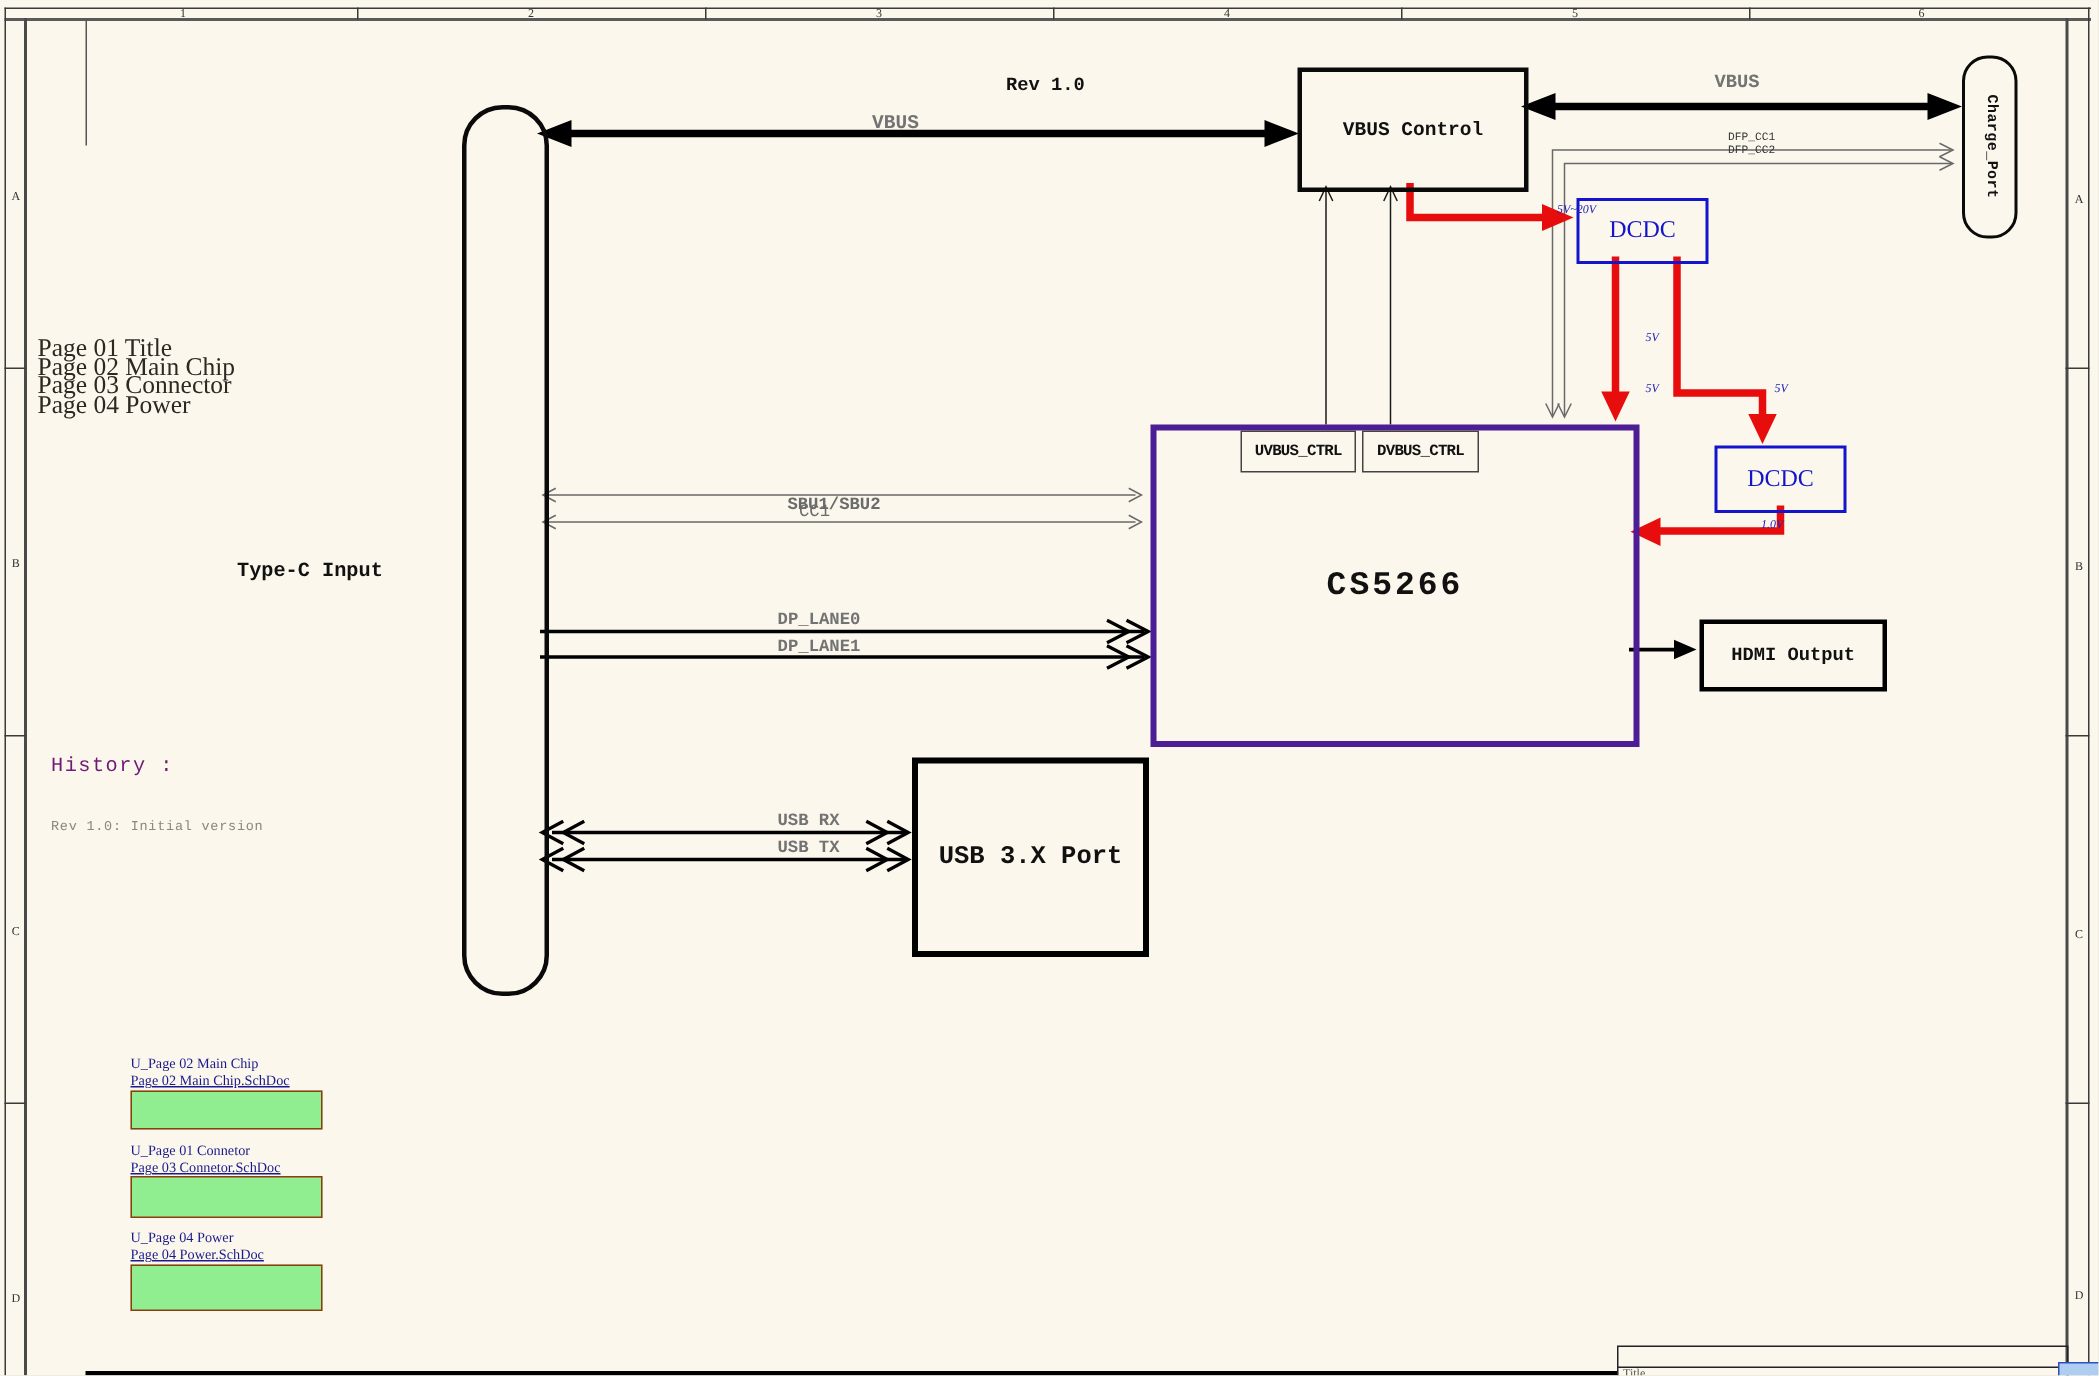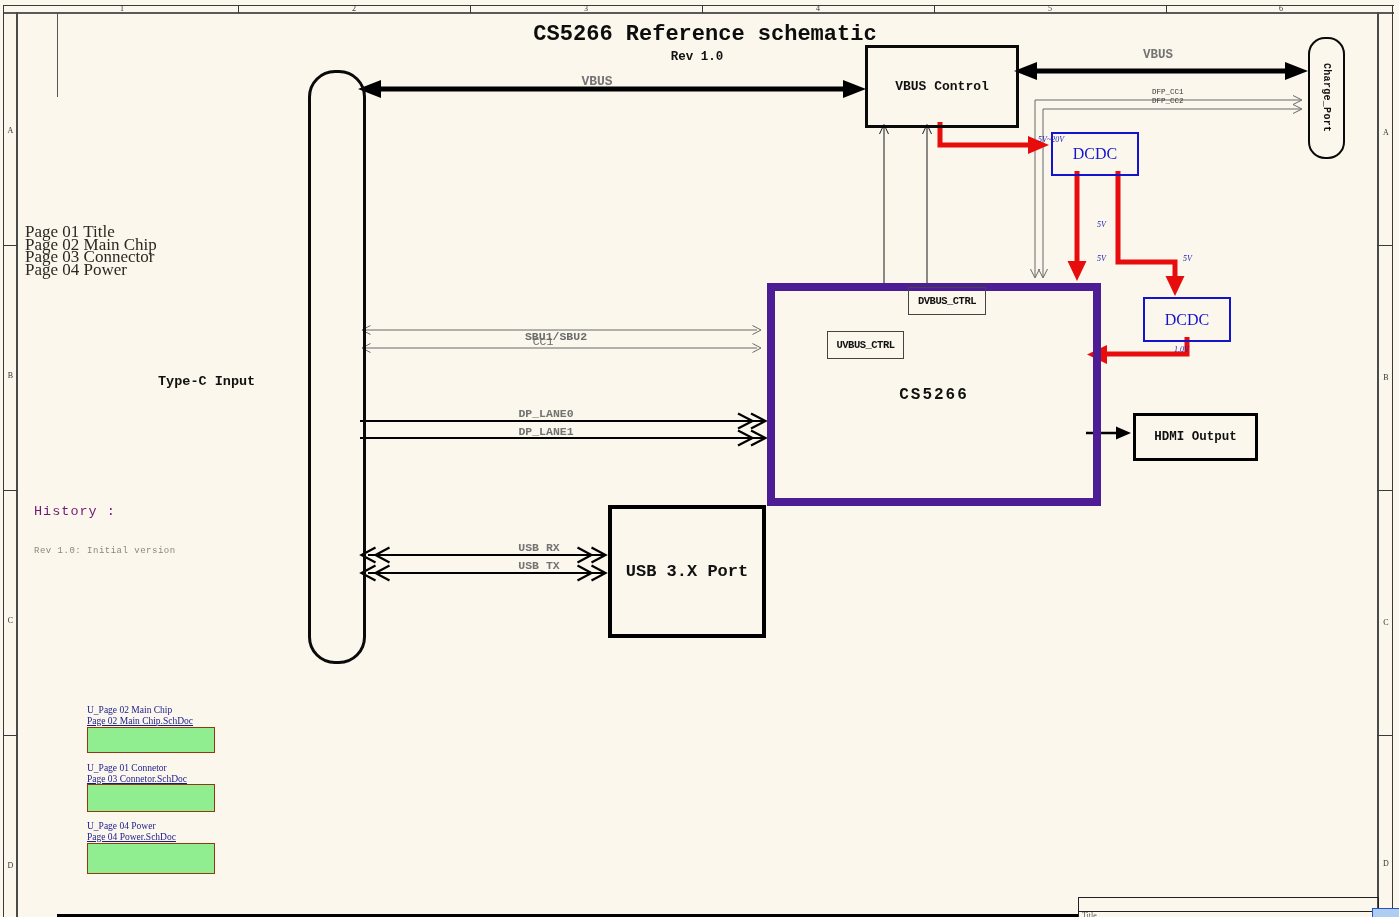--- a/index.html
+++ b/index.html
@@ -160,7 +160,6 @@
     </g>
   </svg>
 
-  <div class="lbl ctr" style="left:705px;top:22px;font-weight:bold;font-size:22px;color:#0d0d0d;">CS5266 Reference schematic</div>
   <div class="lbl ctr" style="left:697px;top:50px;font-weight:bold;font-size:12.5px;">Rev 1.0</div>
 
   <div class="box" style="left:308px;top:70px;width:52px;height:588px;border:3px solid #0a0a0a;border-radius:27px;"></div>

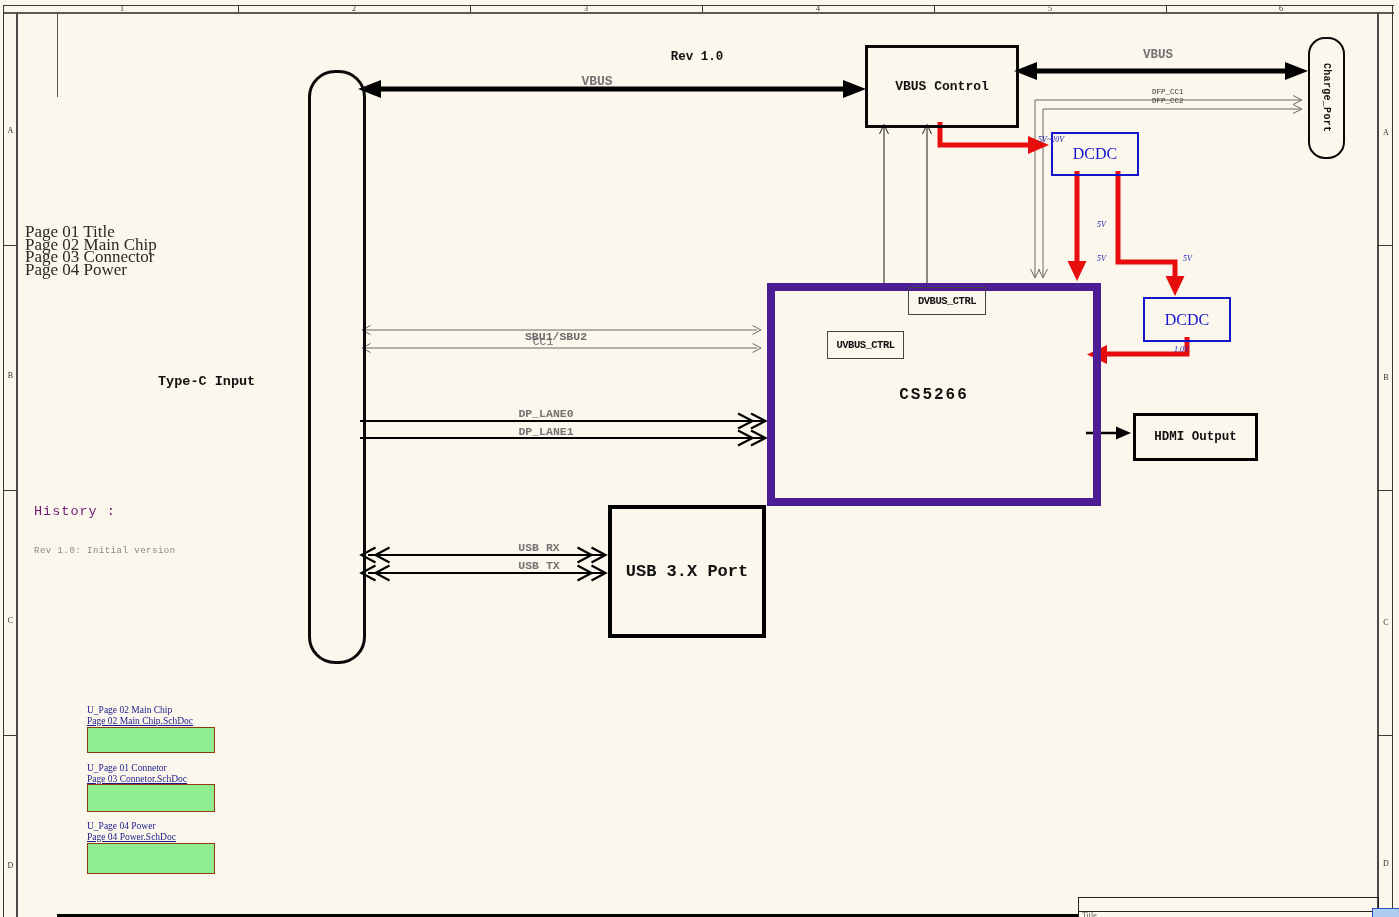--- a/index.html
+++ b/index.html
@@ -173,7 +173,7 @@
   <div class="box" style="left:767px;top:283px;width:318px;height:207px;border:8px solid #4c1d95;
               font-size:16px;letter-spacing:2px;">CS5266</div>
   <div class="box" style="left:827px;top:287px;width:75px;height:26px;border:1.5px solid #444;
-              font-size:10.5px;letter-spacing:-0.5px;margin-top:44px;">UVBUS_CTRL</div>
+              font-size:10.5px;letter-spacing:-0.5px;">UVBUS_CTRL</div>
   <div class="box" style="left:908px;top:287px;width:76px;height:26px;border:1.5px solid #444;
               font-size:10.5px;letter-spacing:-0.5px;text-align:center;">DVBUS_CTRL</div>
 

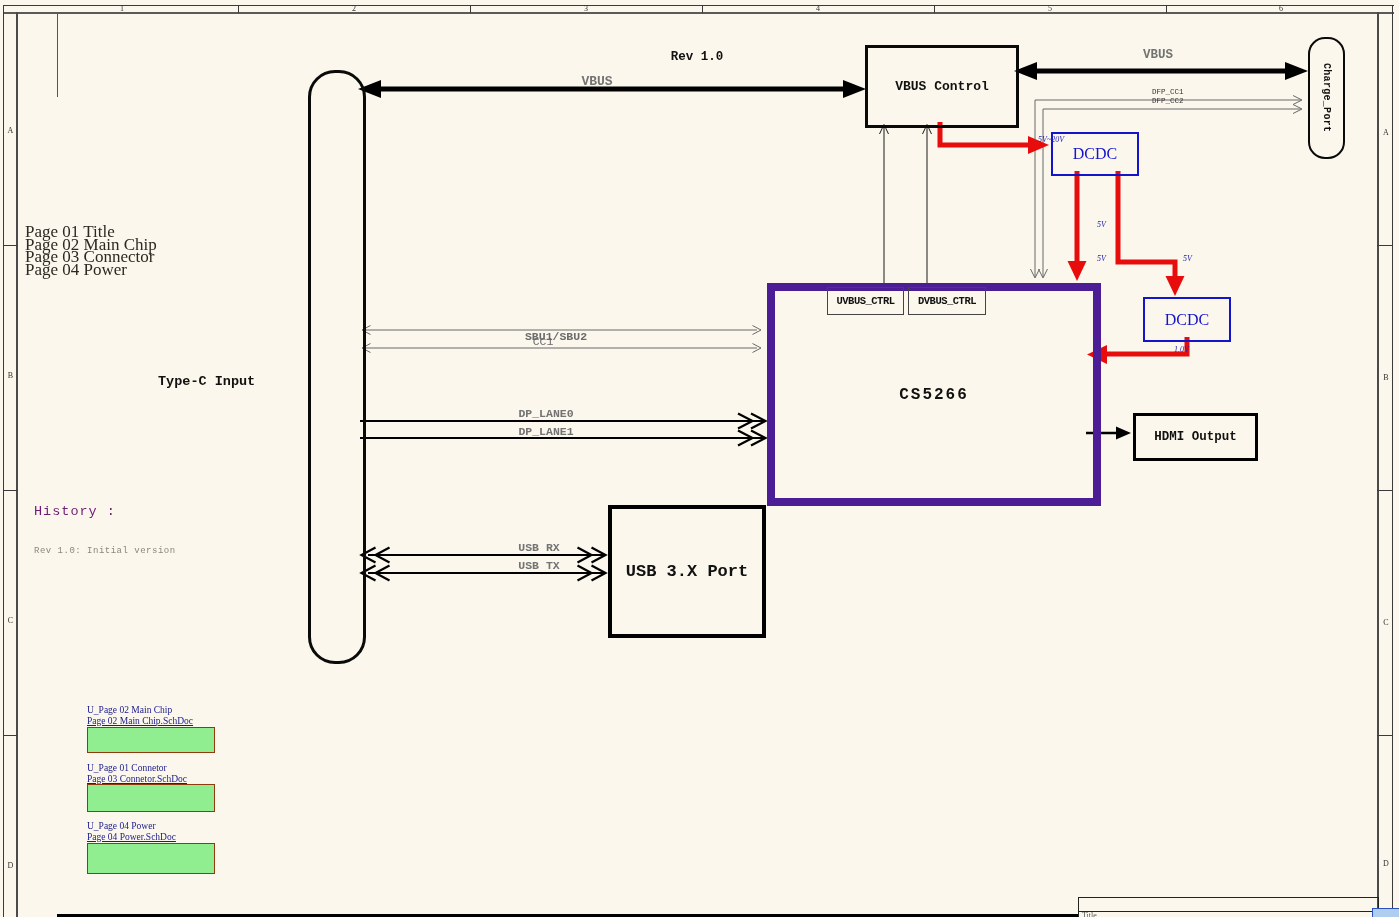--- a/index.html
+++ b/index.html
@@ -170,8 +170,8 @@
   <div class="box" style="left:1308px;top:37px;width:33px;height:118px;border:2.5px solid #0a0a0a;border-radius:17px;
               background:#FBF7EC;font-size:10px;writing-mode:vertical-rl;letter-spacing:0.3px;">Charge_Port</div>
 
-  <div class="box" style="left:767px;top:283px;width:318px;height:207px;border:8px solid #4c1d95;
-              font-size:16px;letter-spacing:2px;">CS5266</div>
+  <div class="box" style="left:767px;top:283px;width:318px;height:207px;border:4px solid #4c1d95;
+              font-size:22px;letter-spacing:2px;">CS5266</div>
   <div class="box" style="left:827px;top:287px;width:75px;height:26px;border:1.5px solid #444;
               font-size:10.5px;letter-spacing:-0.5px;">UVBUS_CTRL</div>
   <div class="box" style="left:908px;top:287px;width:76px;height:26px;border:1.5px solid #444;

